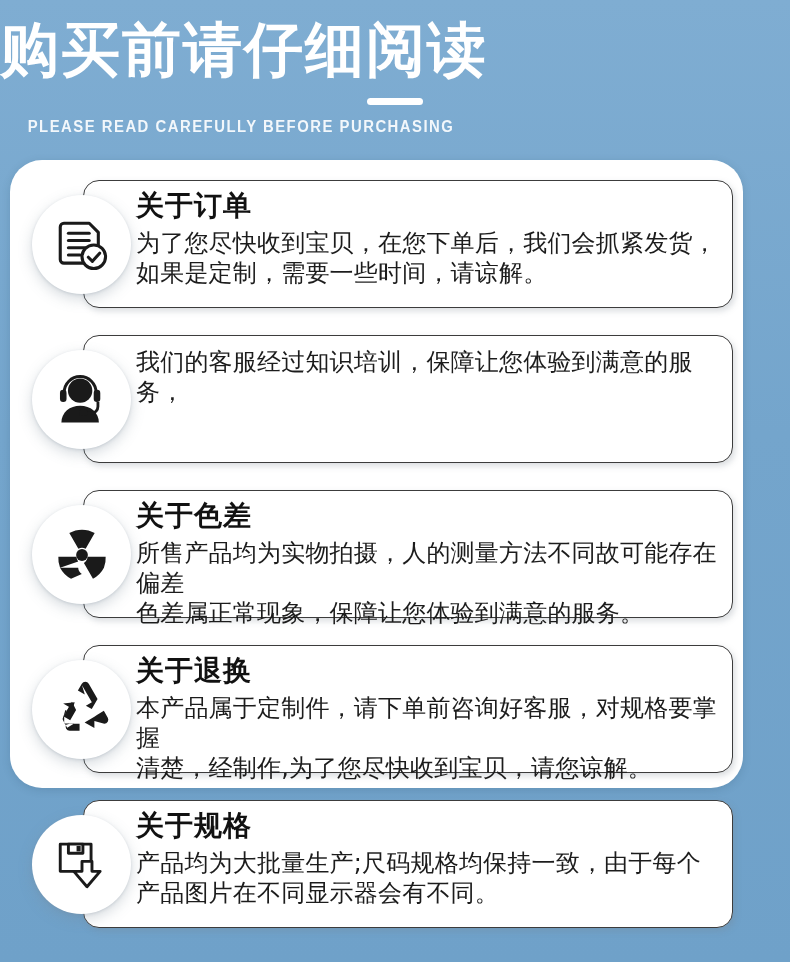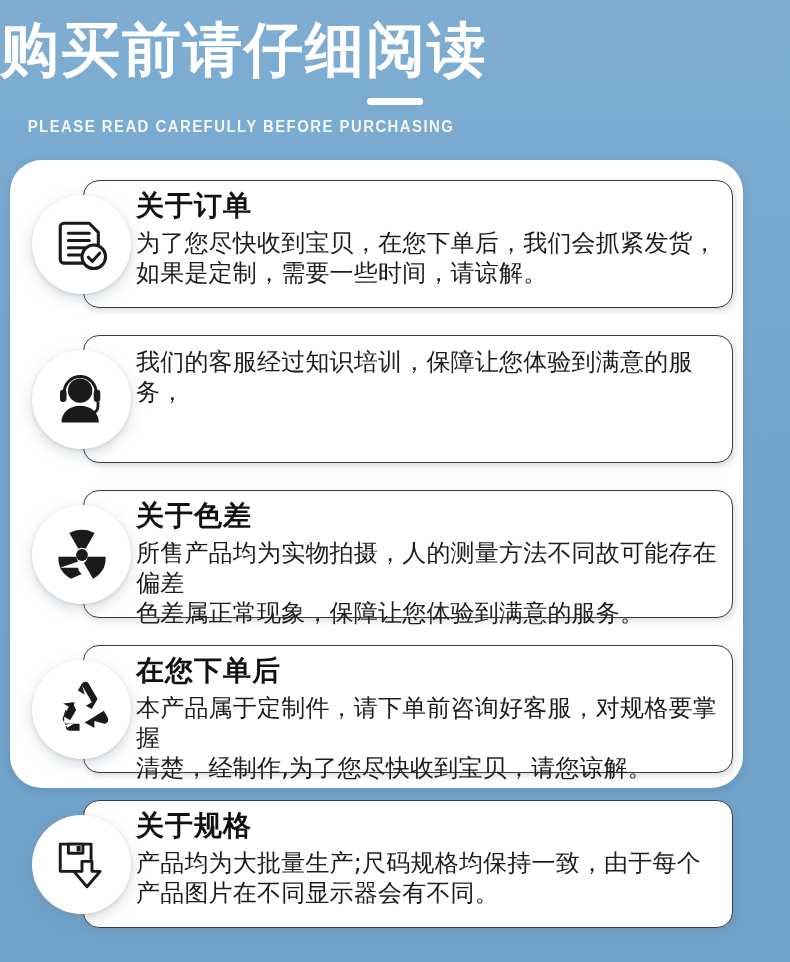--- a/index.html
+++ b/index.html
@@ -230,7 +230,7 @@
           </svg>
         </div>
         <div class="row-text">
-          <h2 class="row-heading">在您下单后</h2>
+          <h2 class="row-heading">关于退换</h2>
           <p class="row-body">
             <span>本产品属于定制件，请下单前咨询好客服，对规格要掌握</span><br>
             <span>清楚，经制作,为了您尽快收到宝贝，请您谅解。</span>

